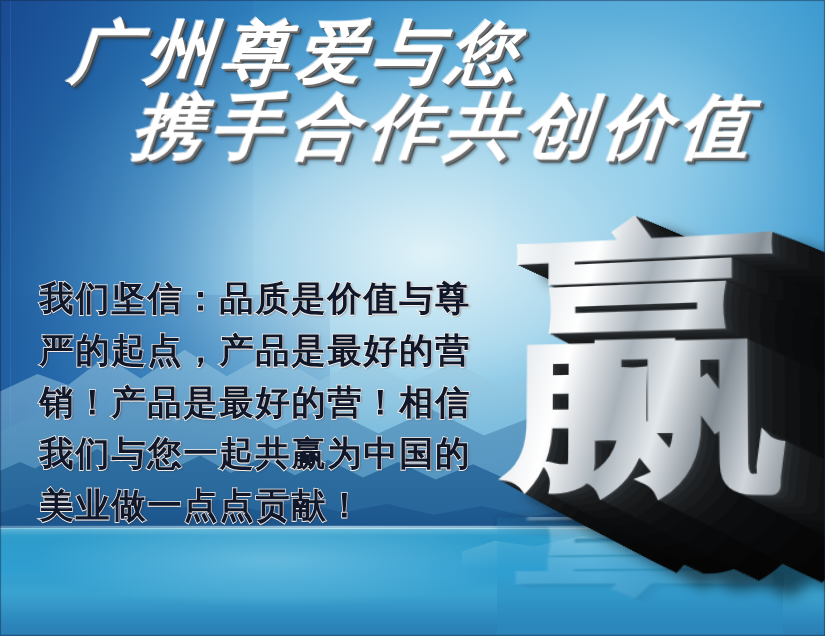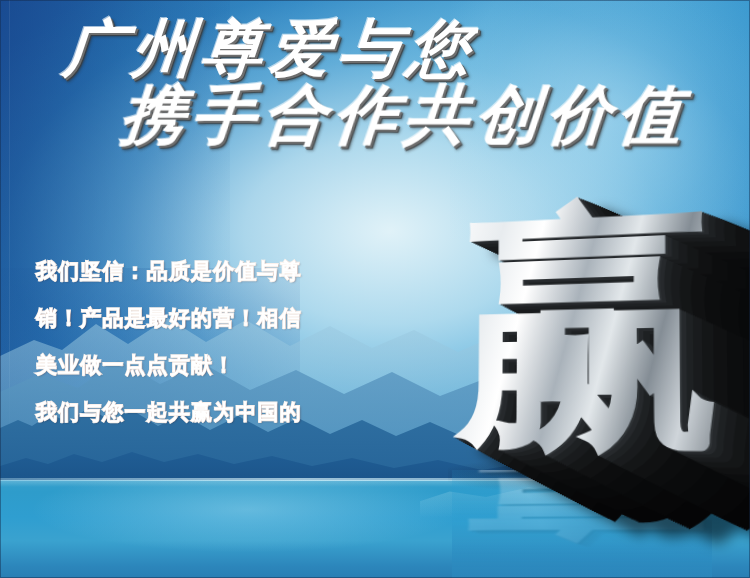--- a/index.html
+++ b/index.html
@@ -157,10 +157,10 @@
     display: block;
     font-family: "Liberation Serif", "DejaVu Serif", serif;
     font-weight: 700;
-    font-size: 21px;
+    font-size: 31px;
     line-height: 47px;
     letter-spacing: 0.055em;
-    color: #ffffff;
+    color: #0f172a;
     white-space: nowrap;
     -webkit-text-stroke: 1.4px #fdf4ee;
     paint-order: stroke fill;

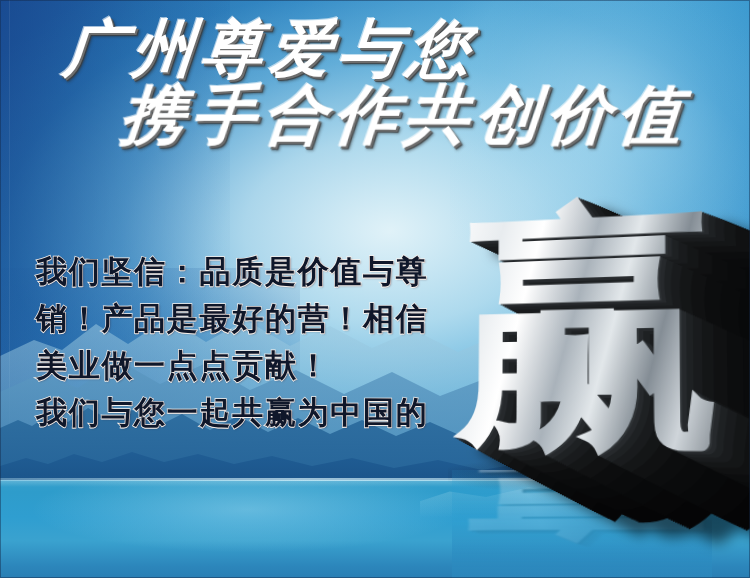--- a/index.html
+++ b/index.html
@@ -320,6 +320,7 @@
 
   <div class="body-copy">
     <span class="body-line">我们坚信：品质是价值与尊</span>
+    <span class="body-line">严的起点，产品是最好的营</span>
     <span class="body-line">销！产品是最好的营！相信</span>
     <span class="body-line">美业做一点点贡献！</span>
     <span class="body-line">我们与您一起共赢为中国的</span>

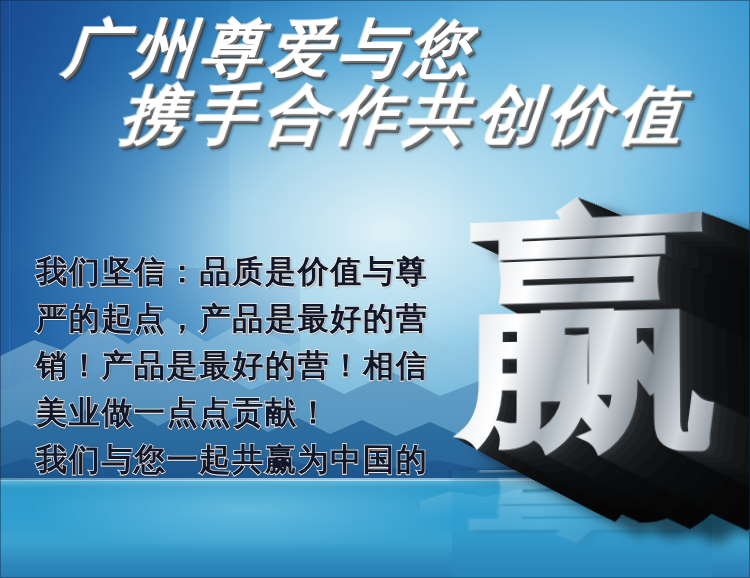--- a/index.html
+++ b/index.html
@@ -322,8 +322,8 @@
     <span class="body-line">我们坚信：品质是价值与尊</span>
     <span class="body-line">严的起点，产品是最好的营</span>
     <span class="body-line">销！产品是最好的营！相信</span>
+    <span class="body-line">我们与您一起共赢为中国的</span>
     <span class="body-line">美业做一点点贡献！</span>
-    <span class="body-line">我们与您一起共赢为中国的</span>
   </div>
 
   <div class="frame"></div>

